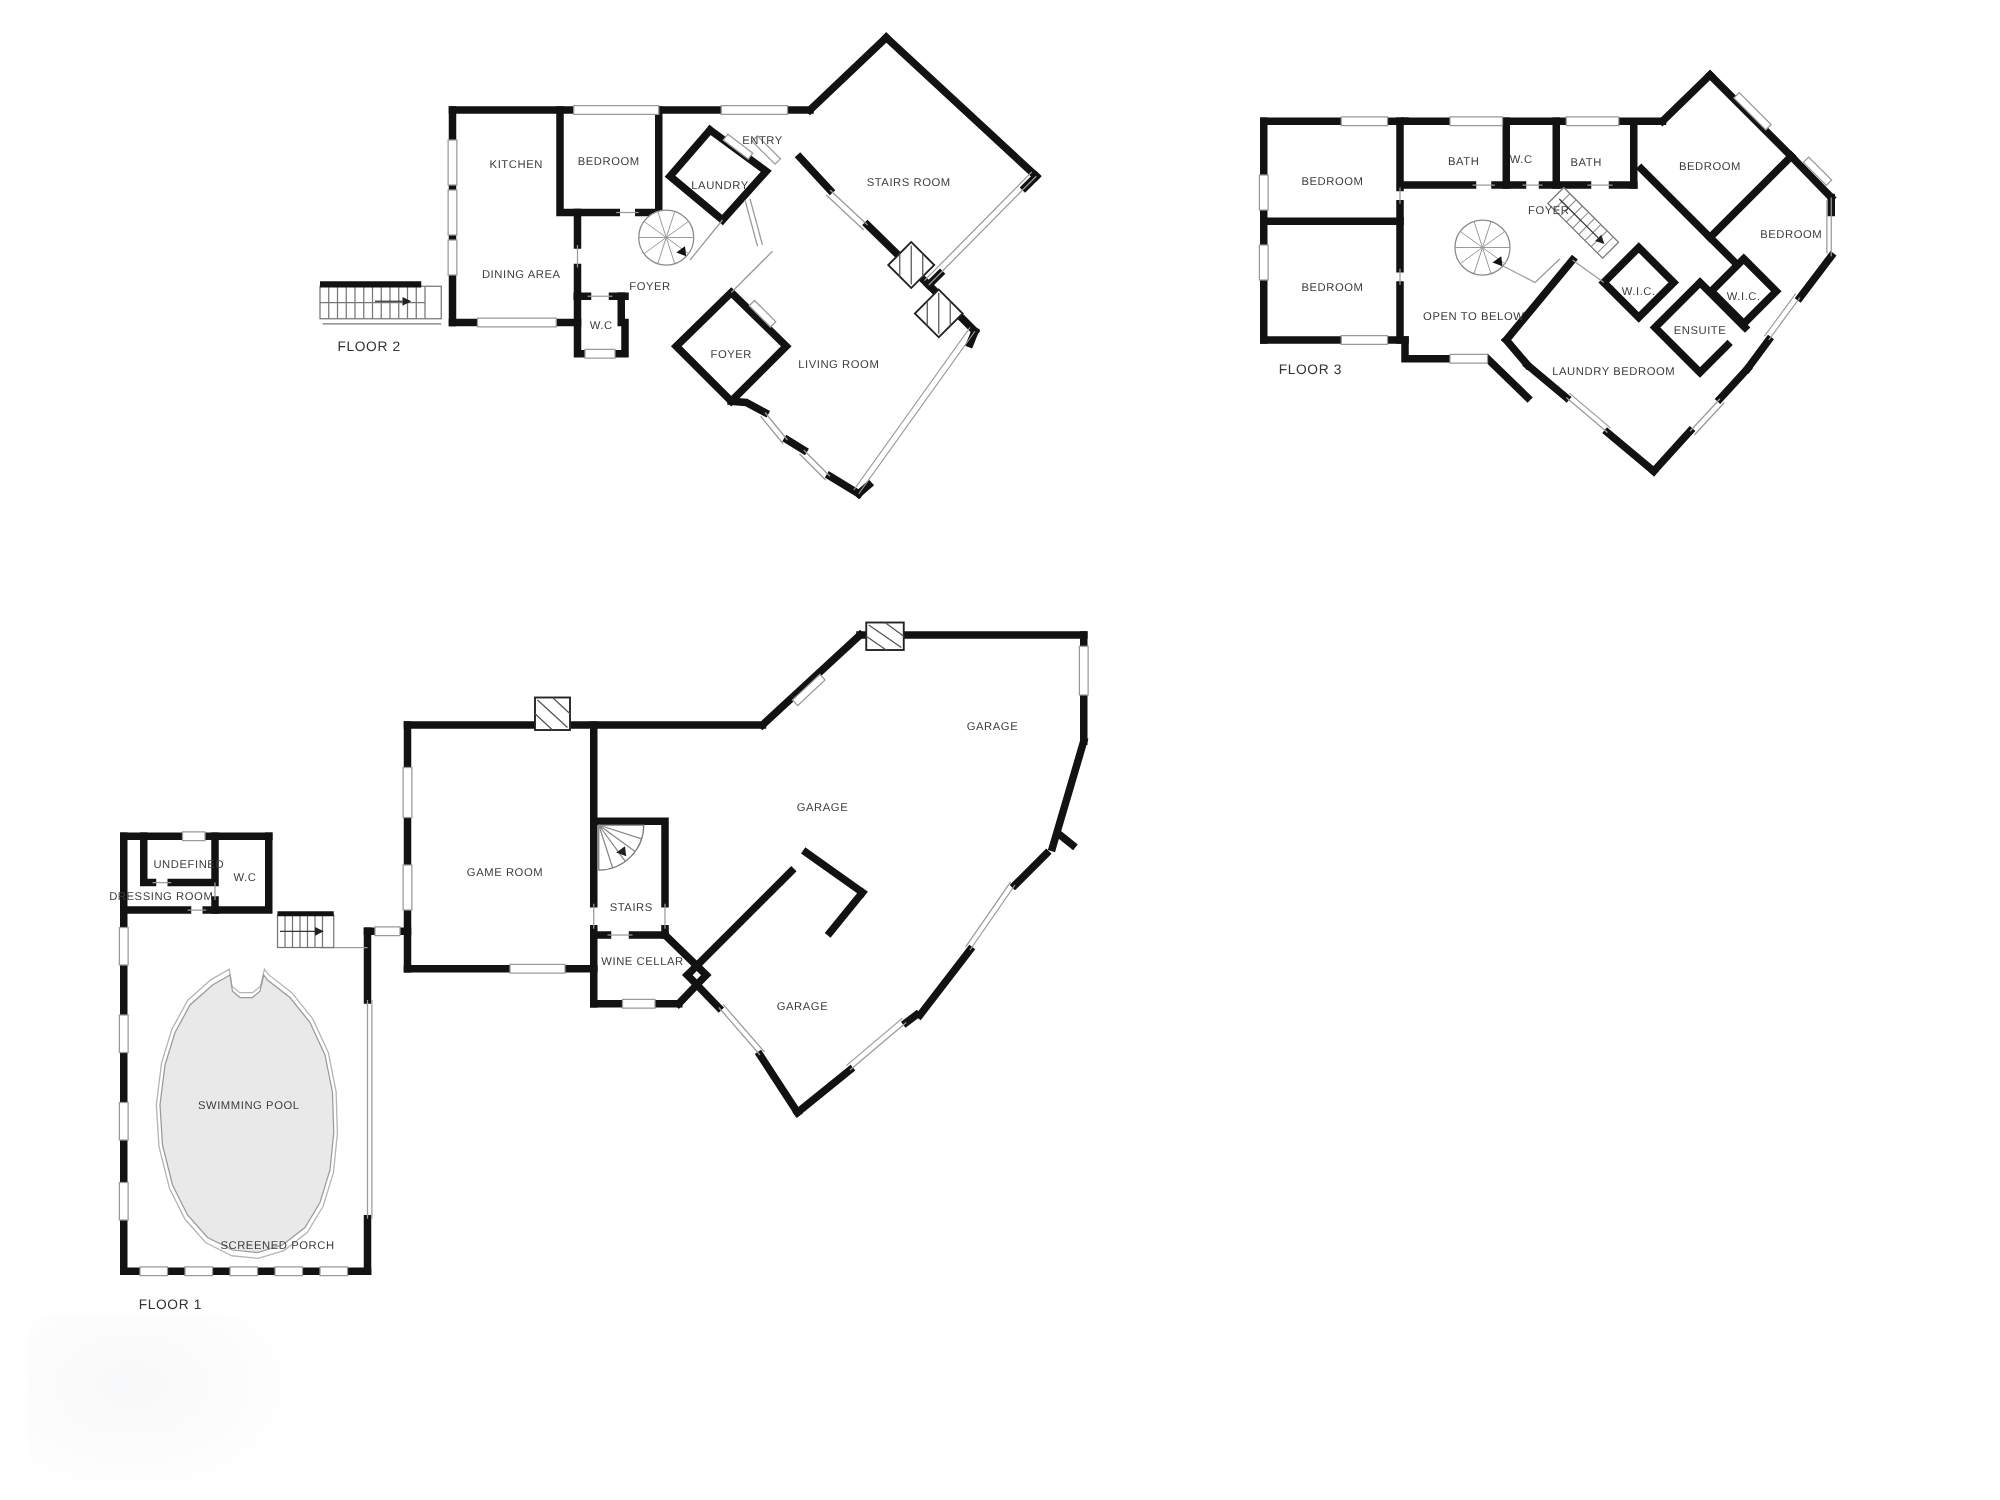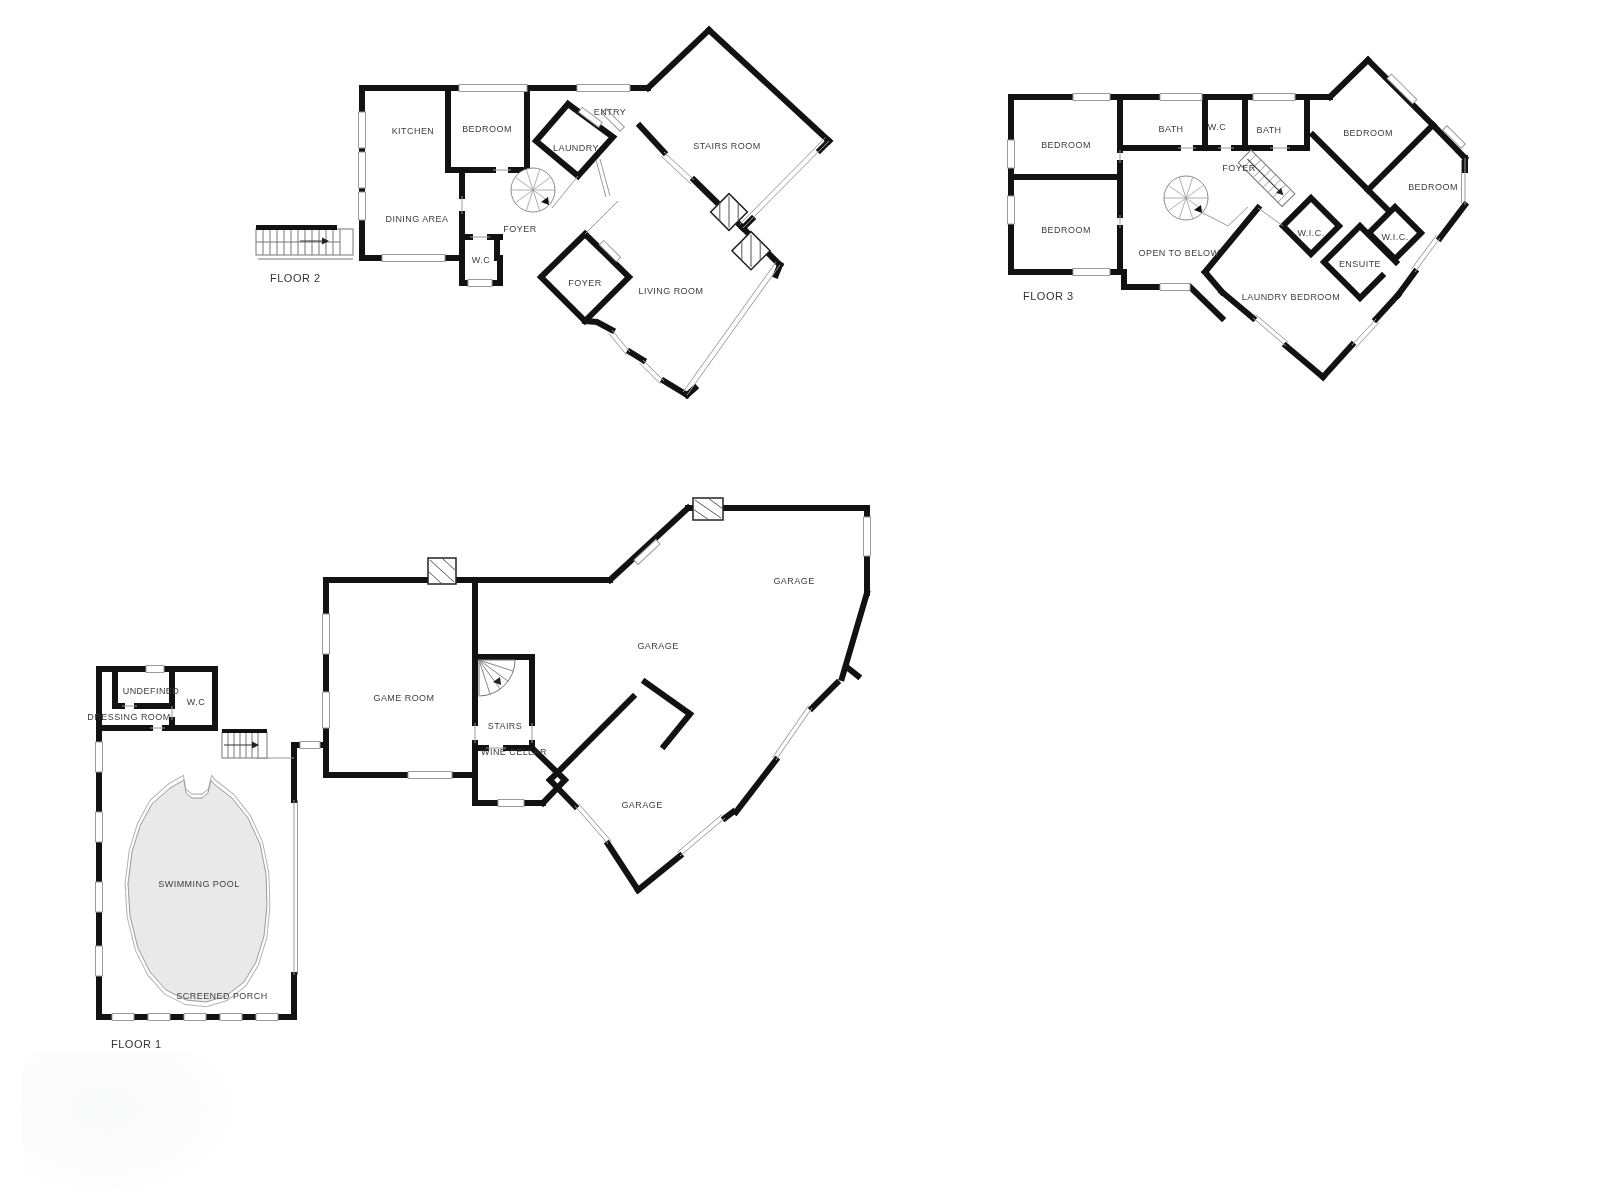--- a/index.html
+++ b/index.html
@@ -275,7 +275,7 @@
 <span class="lbl" style="left:129px;top:717px">DRESSING ROOM</span>
 <span class="lbl" style="left:404px;top:698px">GAME ROOM</span>
 <span class="lbl" style="left:505px;top:726px">STAIRS</span>
-<span class="lbl" style="left:514px;top:752px">WINE CELLAR</span>
+<span class="lbl" style="left:514px;top:769px">WINE CELLAR</span>
 <span class="lbl" style="left:794px;top:581px">GARAGE</span>
 <span class="lbl" style="left:658px;top:646px">GARAGE</span>
 <span class="lbl" style="left:642px;top:805px">GARAGE</span>

